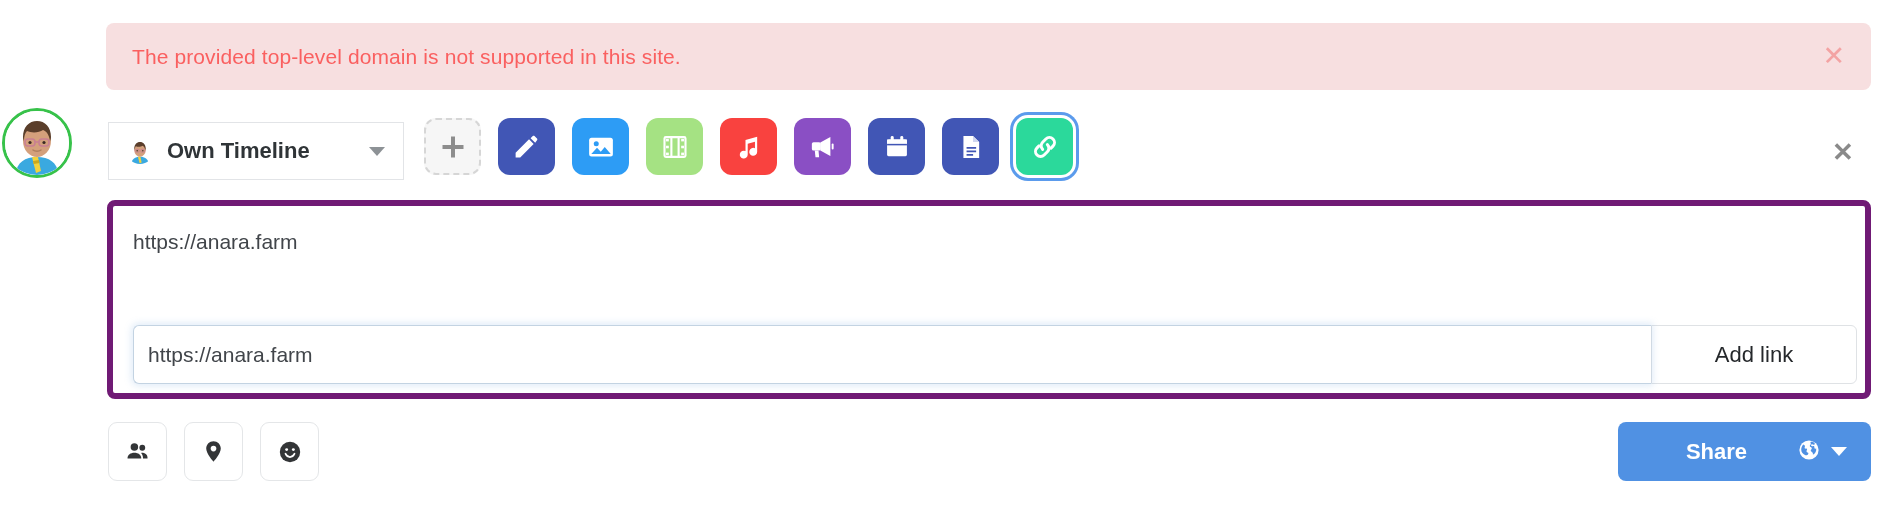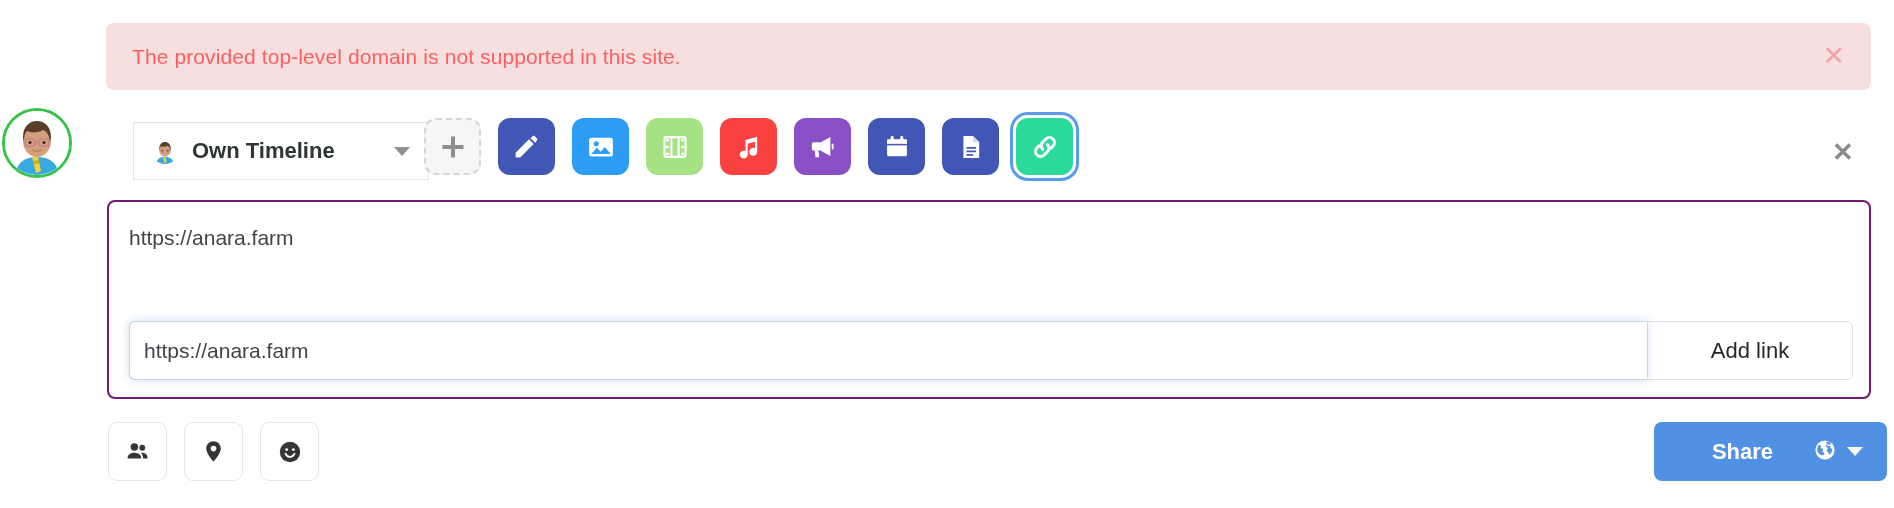--- a/index.html
+++ b/index.html
@@ -77,7 +77,6 @@
     align-items: center;
     padding: 12px 18px;
     cursor: pointer;
-    margin-left: 25px;
   }
   .timeline-mini {
     width: 26px; height: 26px;

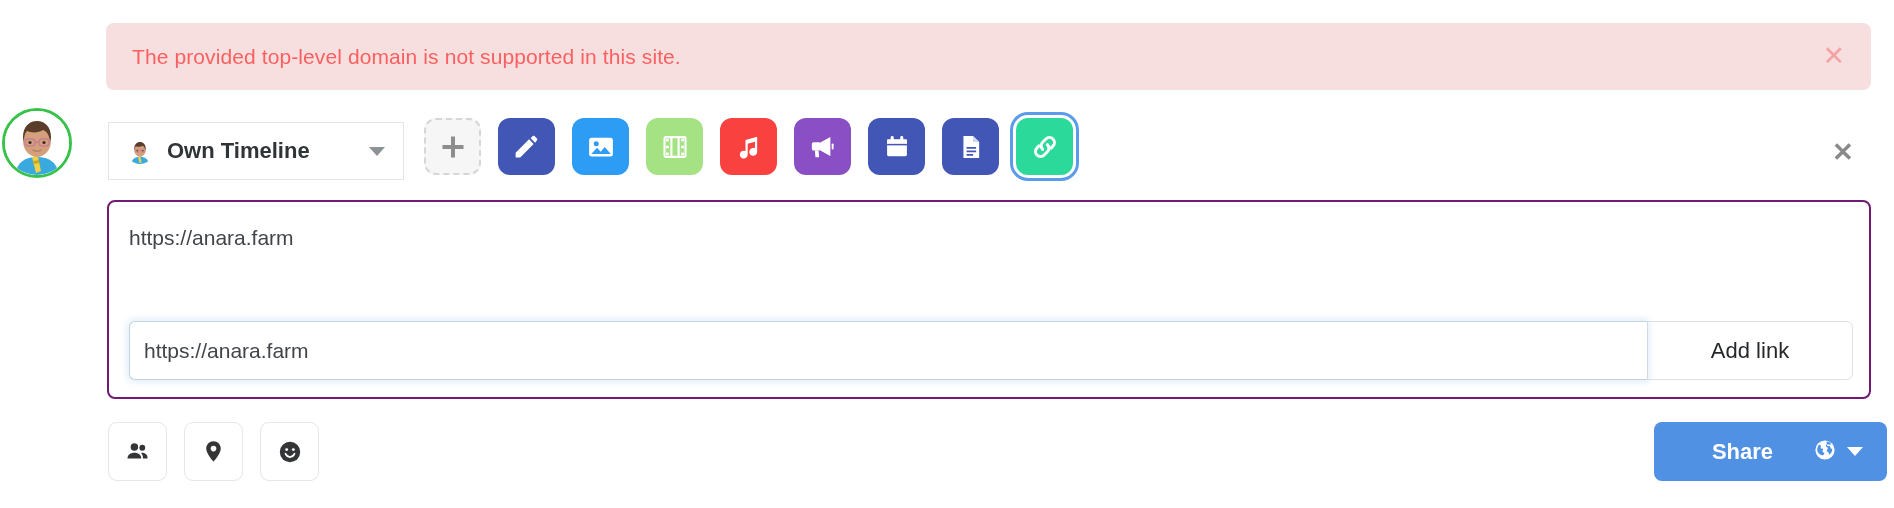--- a/index.html
+++ b/index.html
@@ -152,7 +152,7 @@
     top: 200px;
     width: 1764px;
     height: 199px;
-    border: 2px solid #701a75;
+    border: 6px solid #701a75;
     border-radius: 8px;
     background: #ffffff;
   }

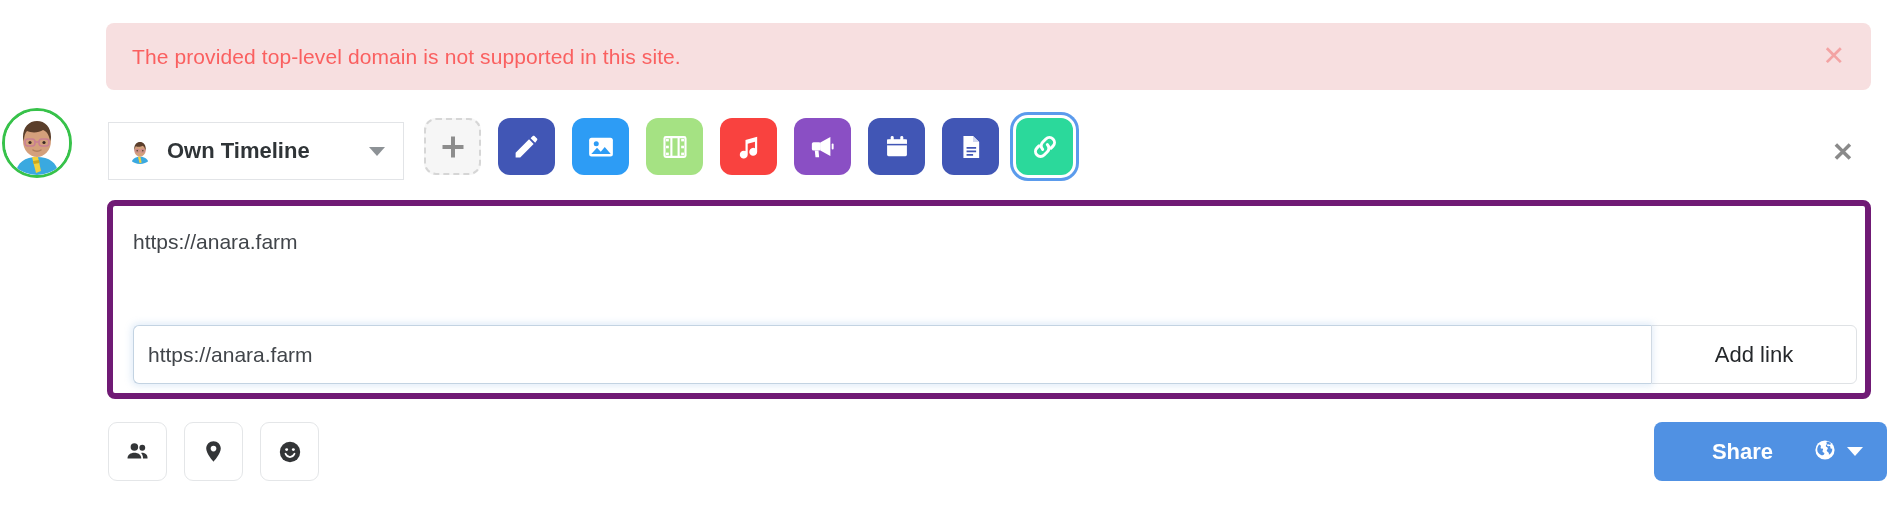--- a/index.html
+++ b/index.html
@@ -230,7 +230,7 @@
     position: absolute;
     left: 1618px;
     top: 422px;
-    width: 233px;
+    width: 253px;
     height: 59px;
     background: #5091e3;
     border: none;
@@ -241,7 +241,6 @@
     gap: 0;
     cursor: pointer;
     padding: 0 24px;
-    margin-left: 36px;
   }
   .share-label {
     font-size: 22px;

